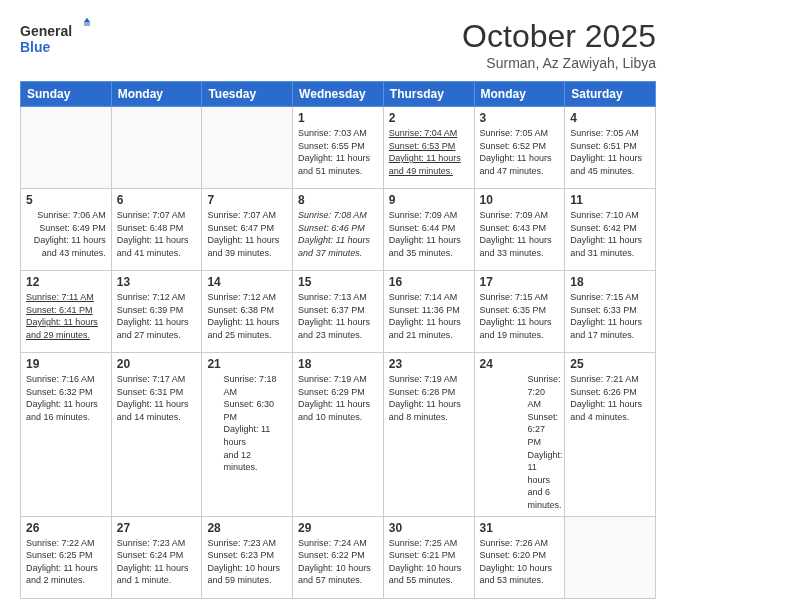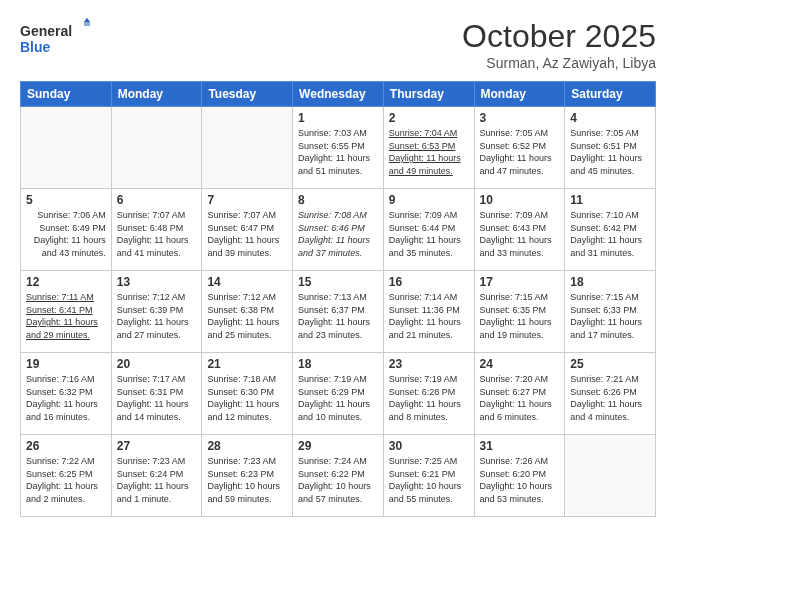--- a/index.html
+++ b/index.html
@@ -260,7 +260,7 @@
           </td>
           <td>
             <span class="day-number">21</span>
-            <div class="day-info" style="white-space: pre-line;">Sunrise: 7:18 AM
+            <div class="day-info" style="white-space: pre-line; margin-left: 16px;">Sunrise: 7:18 AM
 Sunset: 6:30 PM
 Daylight: 11 hours
 and 12 minutes.</div>

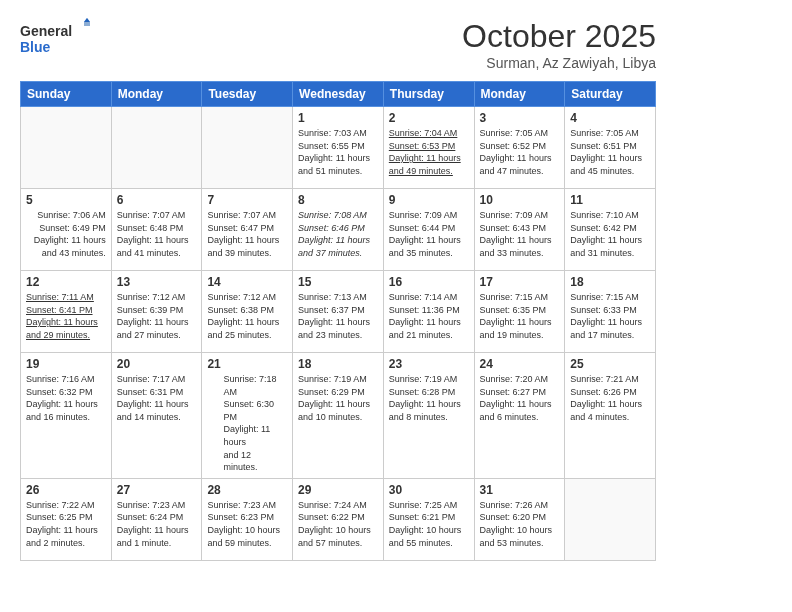--- a/index.html
+++ b/index.html
@@ -281,7 +281,7 @@
           </td>
           <td>
             <span class="day-number">24</span>
-            <div class="day-info" style="white-space: pre-line;">Sunrise: 7:20 AM
+            <div class="day-info" style="white-space: pre-line; margin-left: 48px;">Sunrise: 7:20 AM
 Sunset: 6:27 PM
 Daylight: 11 hours
 and 6 minutes.</div>

